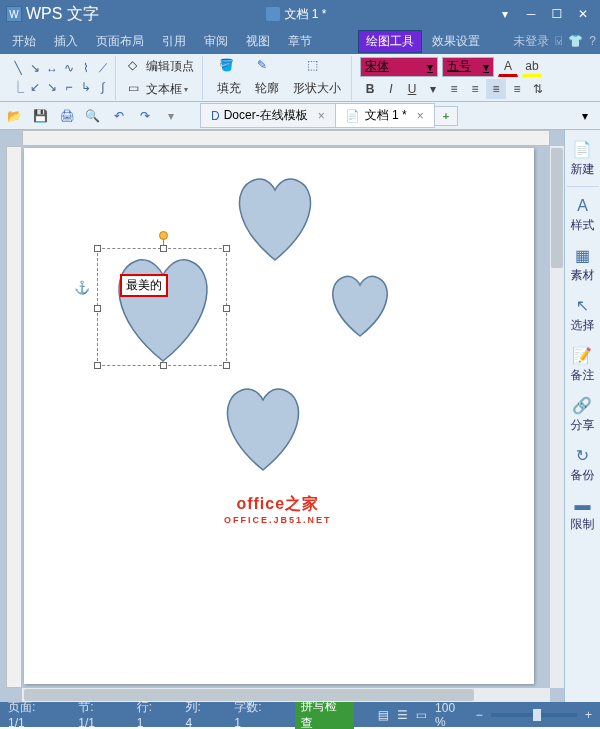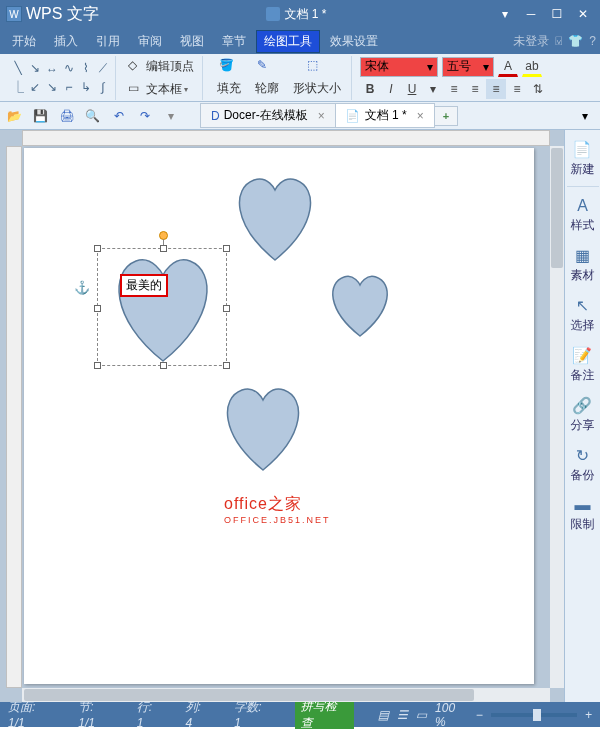--- a/index.html
+++ b/index.html
@@ -86,6 +86,7 @@
 <div class="menubar">
   <div class="mitem">开始</div>
   <div class="mitem">插入</div>
+  <div class="mitem">页面布局</div>
   <div class="mitem">引用</div>
   <div class="mitem">审阅</div>
   <div class="mitem">视图</div>

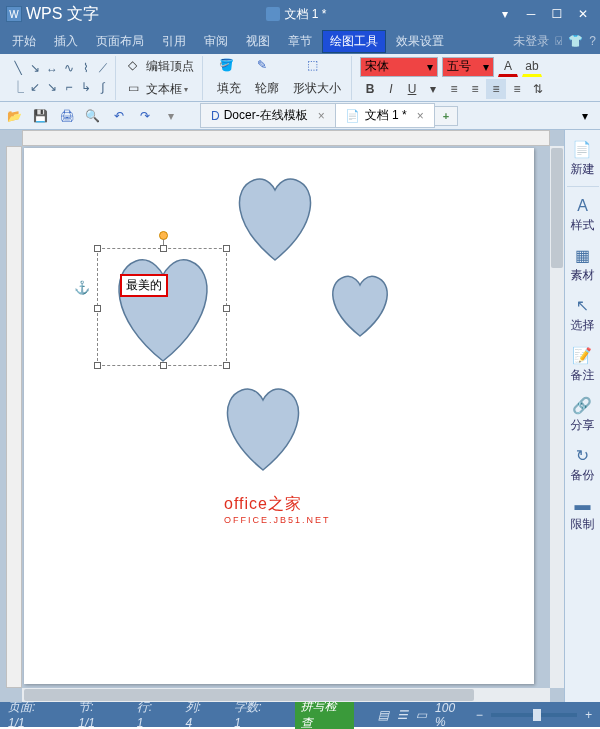--- a/index.html
+++ b/index.html
@@ -13,7 +13,7 @@
 .titlebar .wbtn{width:22px;height:18px;display:flex;align-items:center;justify-content:center;color:#fff;cursor:pointer;}
 .menubar{background:#4874a6;height:26px;display:flex;align-items:center;padding:0 4px;gap:2px;color:#d6e2f0;}
 .menubar .mitem{padding:3px 8px;cursor:pointer;font-size:12px;}
-.menubar .mitem.active{background:#1d4ed8;border:1px solid #1a4a7a;color:#fff;padding:2px 7px;}
+.menubar .mitem.active{background:#6d28d9;border:1px solid #1a4a7a;color:#fff;padding:2px 7px;margin-left:36px;}
 .menubar .right{margin-left:auto;display:flex;align-items:center;gap:6px;color:#b8c8dc;}
 .ribbon{background:#e8f0f8;height:48px;border-bottom:1px solid #a8c0d8;display:flex;align-items:center;padding:2px 6px;gap:4px;}
 .rgroup{display:flex;flex-direction:column;gap:2px;padding:0 4px;border-right:1px solid #c8d8e8;height:44px;justify-content:center;}

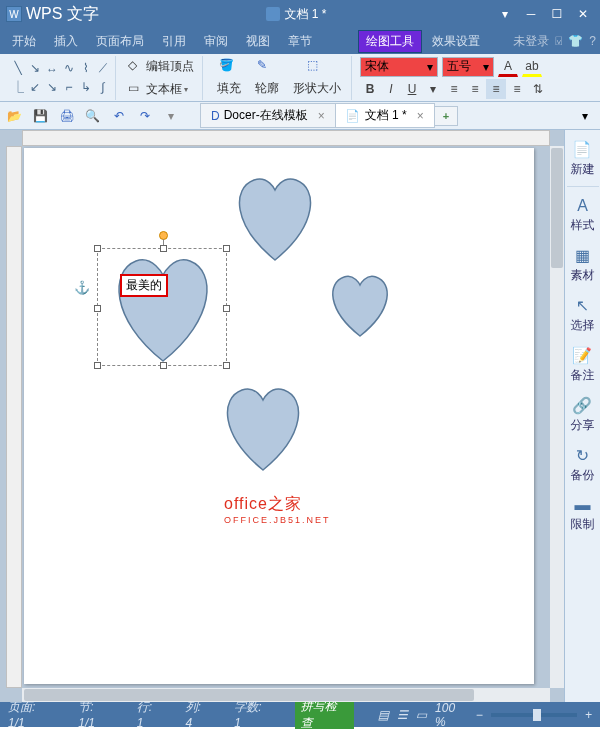--- a/index.html
+++ b/index.html
@@ -26,7 +26,7 @@
 .bigbtn{display:flex;flex-direction:column;align-items:center;padding:2px 6px;cursor:pointer;font-size:11px;color:#333;gap:2px;}
 .bigbtn .ico{width:20px;height:20px;}
 .font-row{display:flex;gap:4px;align-items:center;}
-.font-sel{border:1px solid #a8b8c8;background:#ef4444;height:20px;padding:0 4px;display:flex;align-items:center;font-size:11px;min-width:60px;justify-content:space-between;cursor:pointer;}
+.font-sel{border:1px solid #a8b8c8;background:#be185d;height:20px;padding:0 4px;display:flex;align-items:center;font-size:11px;min-width:60px;justify-content:space-between;cursor:pointer;text-decoration:underline;}
 .fmt-row{display:flex;gap:1px;}
 .fmt-btn{width:20px;height:20px;display:flex;align-items:center;justify-content:center;cursor:pointer;color:#444;border:1px solid transparent;}
 .qat{background:#e8f0f8;height:28px;border-bottom:1px solid #a8c0d8;display:flex;align-items:center;padding:0 6px;gap:8px;}

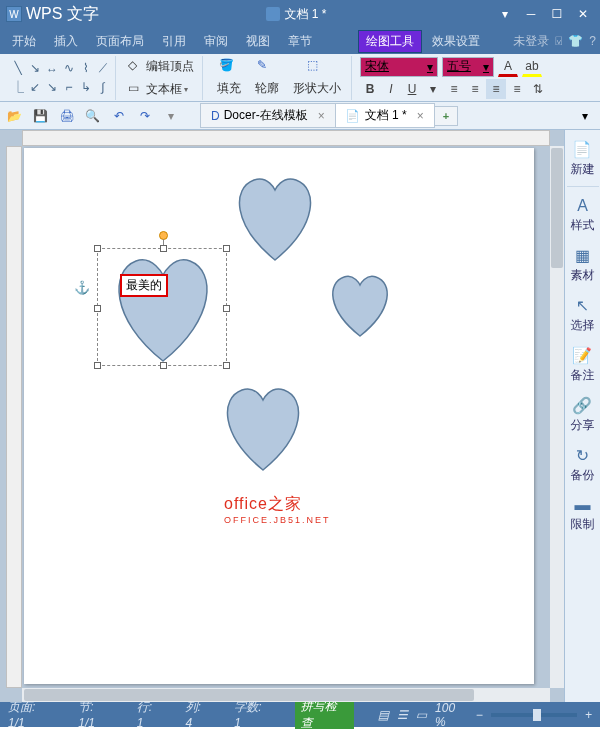--- a/index.html
+++ b/index.html
@@ -54,7 +54,7 @@
 .sel-handle{position:absolute;width:7px;height:7px;background:#fff;border:1px solid #666;}
 .rot-handle{position:absolute;width:9px;height:9px;background:#ffb64a;border:1px solid #cc8800;border-radius:50%;}
 .text-in-shape{position:absolute;border:2px solid #d00;background:#fff;padding:1px 4px;font-size:12px;color:#000;}
-.watermark{position:absolute;text-align:left;color:#e03020;}
+.watermark{position:absolute;text-align:center;color:#e03020;font-weight:bold;}
 .watermark .wm1{font-size:16px;letter-spacing:1px;}
 .watermark .wm2{font-size:9px;letter-spacing:2px;color:#e03020;}
 .anchor{position:absolute;color:#7a8a9a;font-size:13px;}

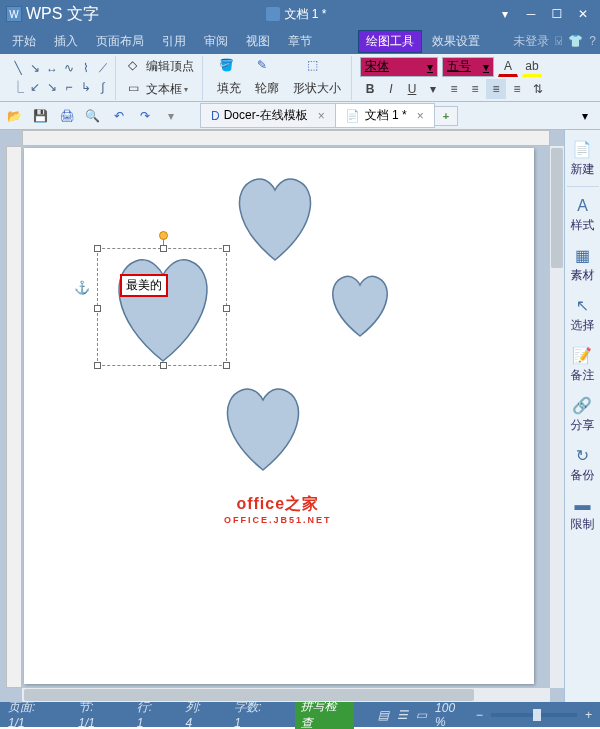--- a/index.html
+++ b/index.html
@@ -58,7 +58,7 @@
 .watermark .wm1{font-size:16px;letter-spacing:1px;}
 .watermark .wm2{font-size:9px;letter-spacing:2px;color:#e03020;}
 .anchor{position:absolute;color:#7a8a9a;font-size:13px;}
-.status{background:#4874a6;height:25px;display:flex;align-items:center;color:#d6e2f0;padding:0 8px;gap:24px;font-size:11px;font-style:italic;}
+.status{background:#4874a6;height:25px;display:flex;align-items:center;color:#d6e2f0;padding:0 8px;gap:24px;font-size:11px;}
 .status .seg{display:flex;align-items:center;gap:4px;}
 .status .spell{background:#3a9a3a;color:#fff;padding:15px 6px;border-radius:2px;}
 .status .right{margin-left:auto;display:flex;align-items:center;gap:8px;}

